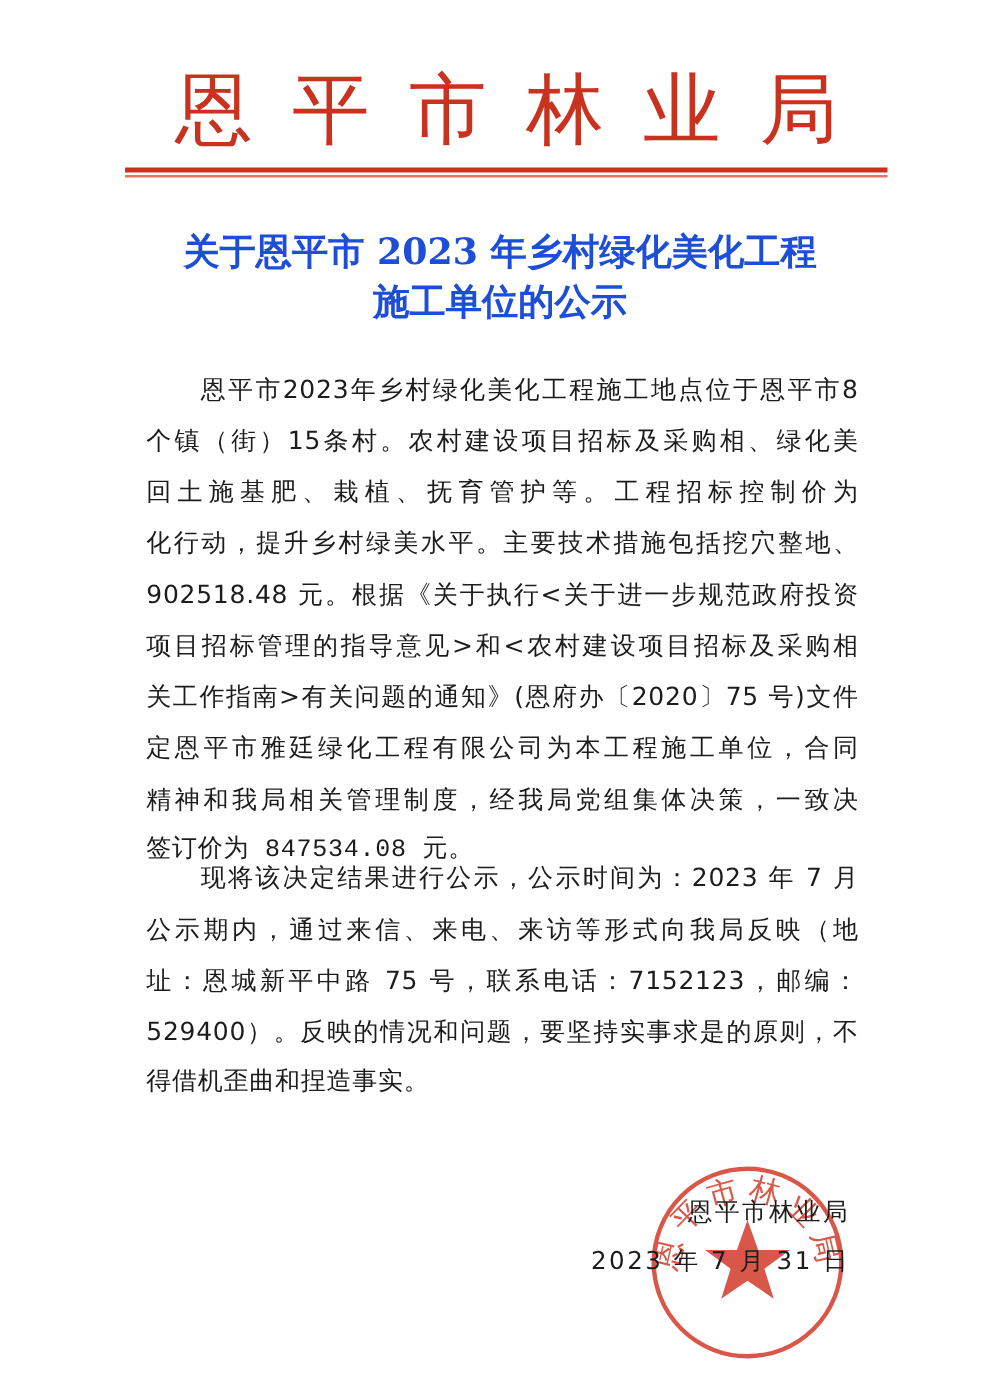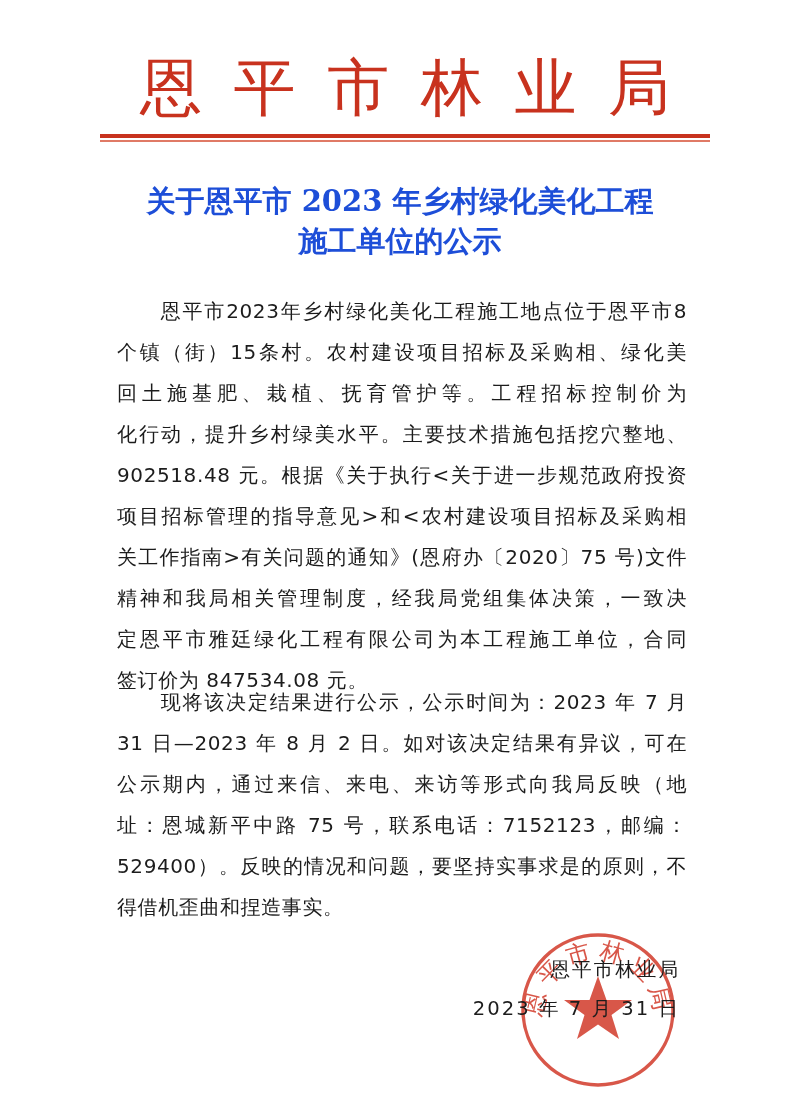--- a/index.html
+++ b/index.html
@@ -72,8 +72,8 @@
   <span class="line">902518.48 元。根据《关于执行&lt;关于进一步规范政府投资</span>
   <span class="line">项目招标管理的指导意见&gt;和&lt;农村建设项目招标及采购相</span>
   <span class="line">关工作指南&gt;有关问题的通知》(恩府办〔2020〕75 号)文件</span>
+  <span class="line">定恩平市雅廷绿化工程有限公司为本工程施工单位，合同</span>
   <span class="line">精神和我局相关管理制度，经我局党组集体决策，一致决</span>
-  <span class="line">定恩平市雅廷绿化工程有限公司为本工程施工单位，合同</span>
   <span class="line last">签订价为 847534.08 元。</span>
 </div>
 

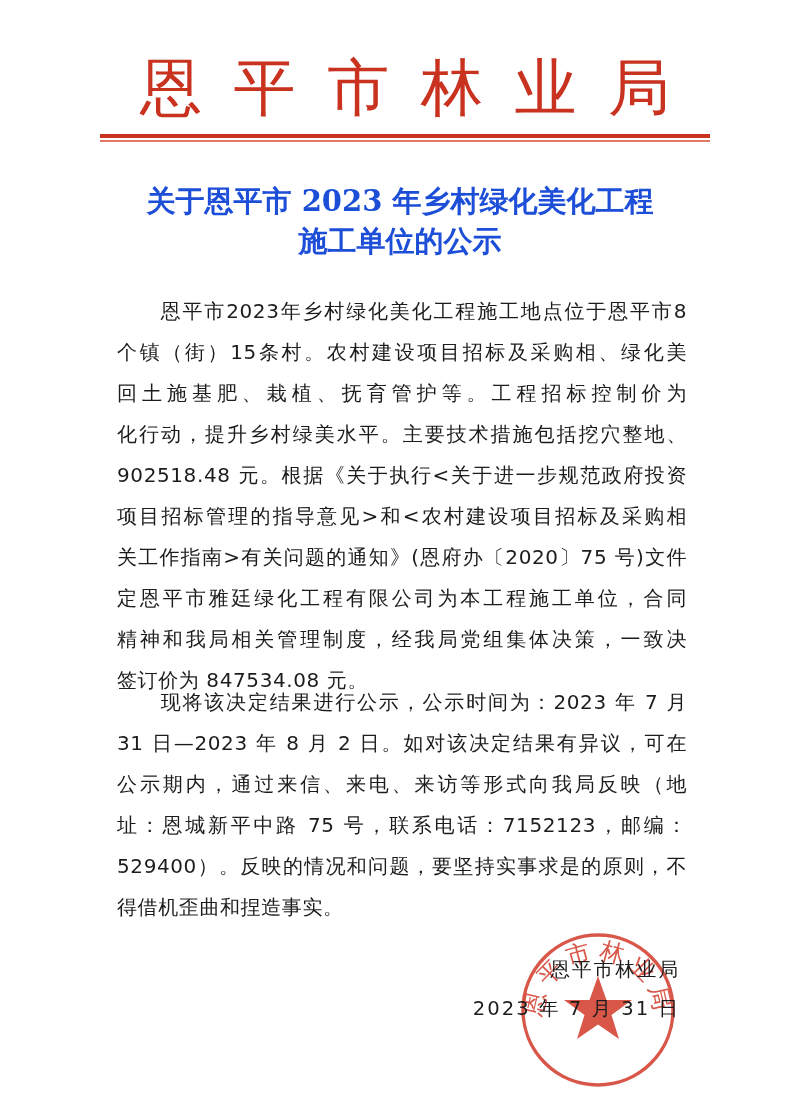--- a/index.html
+++ b/index.html
@@ -31,7 +31,7 @@
       color: #1c1c1c; text-align: justify; text-align-last: left; letter-spacing: 0.6px;
     }
     .body-text .line { display: block; white-space: nowrap; text-align: justify; text-align-last: justify; }
-    .body-text .line.last { text-align-last: left; }
+    .body-text .line.last { text-align-last: left; font-family: Liberation Mono, monospace; }
     .p1 { top: 291px; }
     .p2 { top: 682px; }
 

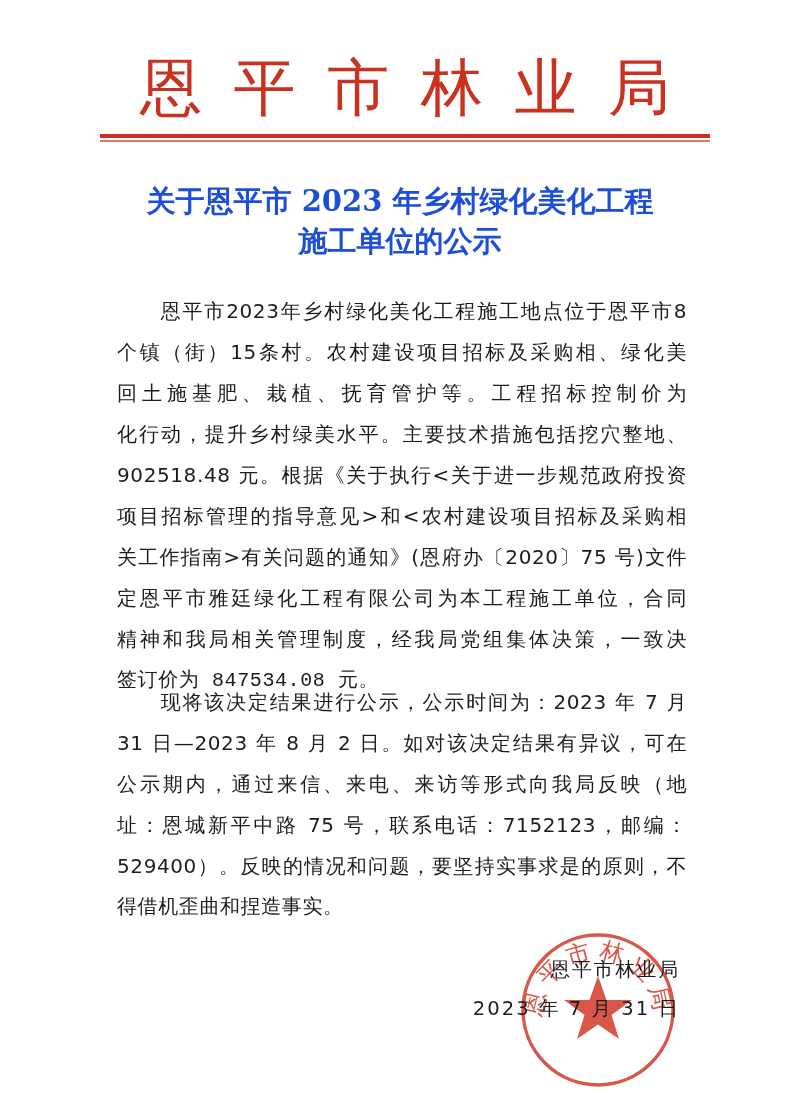--- a/index.html
+++ b/index.html
@@ -79,7 +79,6 @@
 
 <div class="body-text p2">
   <span class="line">　　现将该决定结果进行公示，公示时间为：2023 年 7 月</span>
-  <span class="line">31 日—2023 年 8 月 2 日。如对该决定结果有异议，可在</span>
   <span class="line">公示期内，通过来信、来电、来访等形式向我局反映（地</span>
   <span class="line">址：恩城新平中路 75 号，联系电话：7152123，邮编：</span>
   <span class="line">529400）。反映的情况和问题，要坚持实事求是的原则，不</span>

